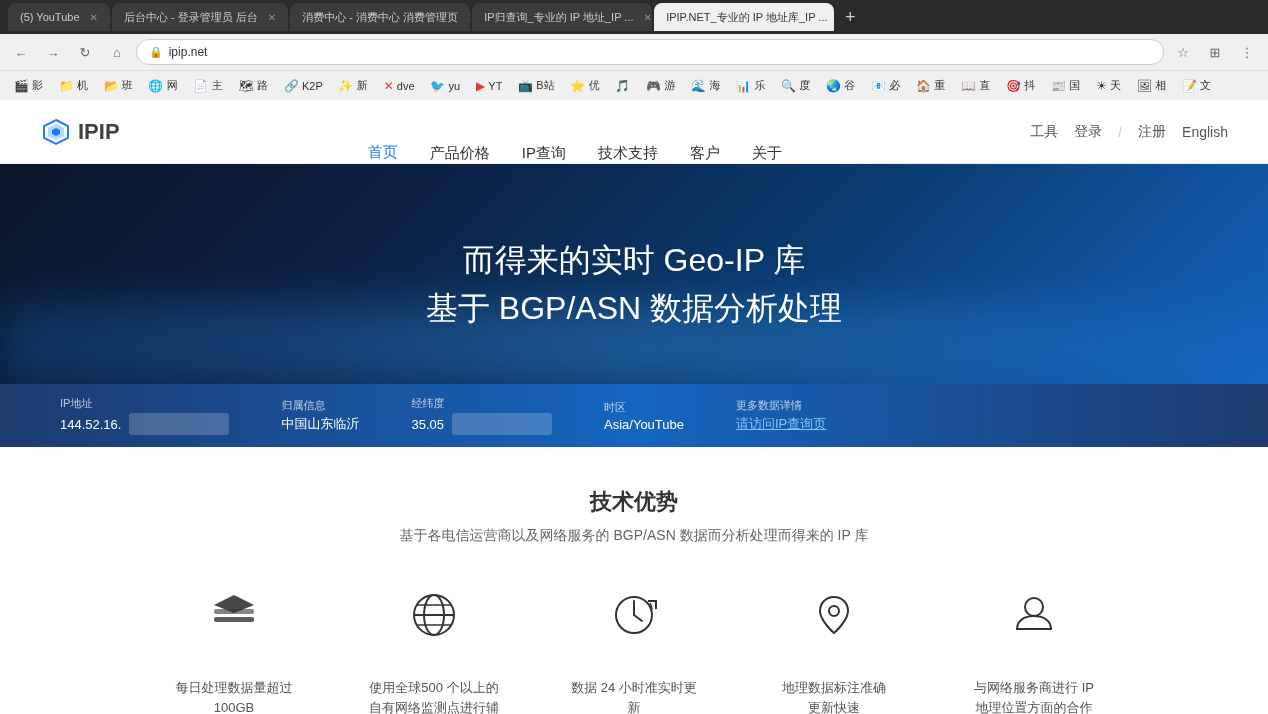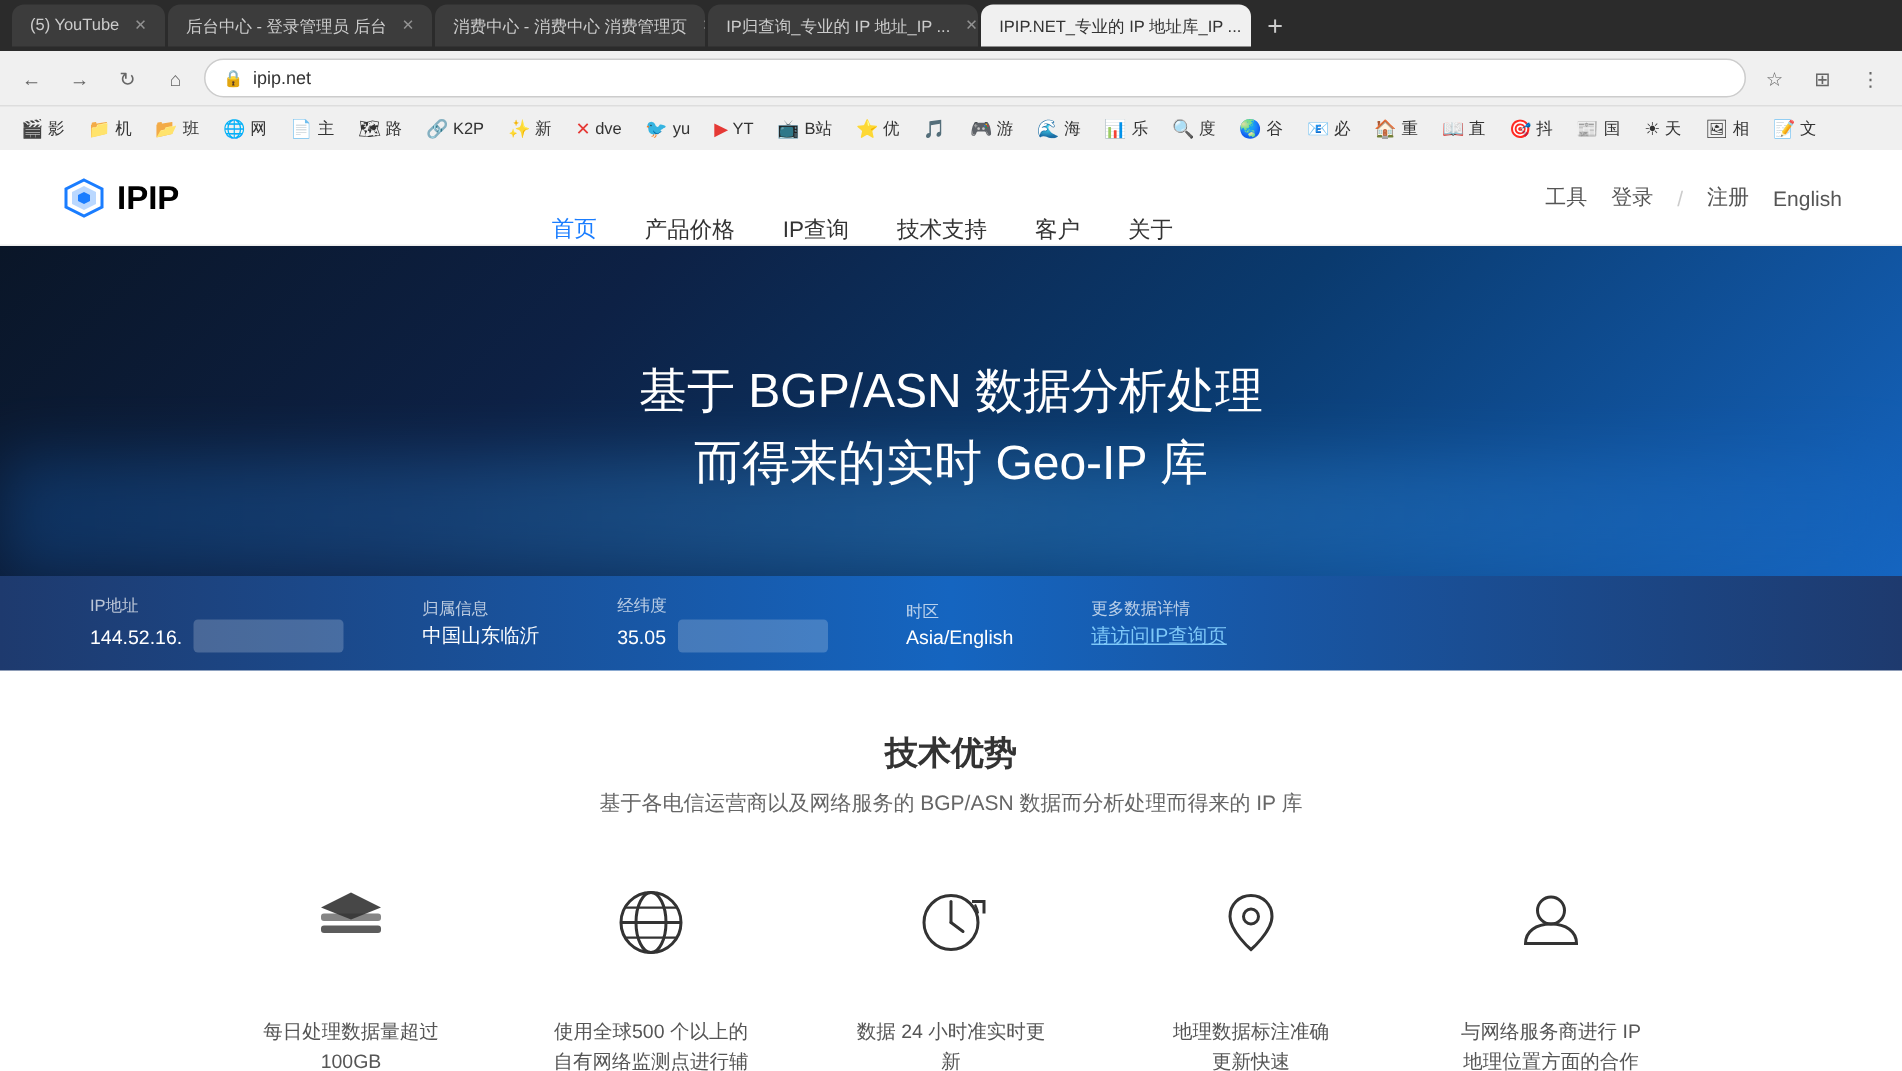--- a/index.html
+++ b/index.html
@@ -130,7 +130,7 @@
       gap: 6px;
       font-weight: bold;
       font-size: 22px;
-      color: #000000;
+      color: #404040;
     }
     .logo-icon {
       width: 32px;

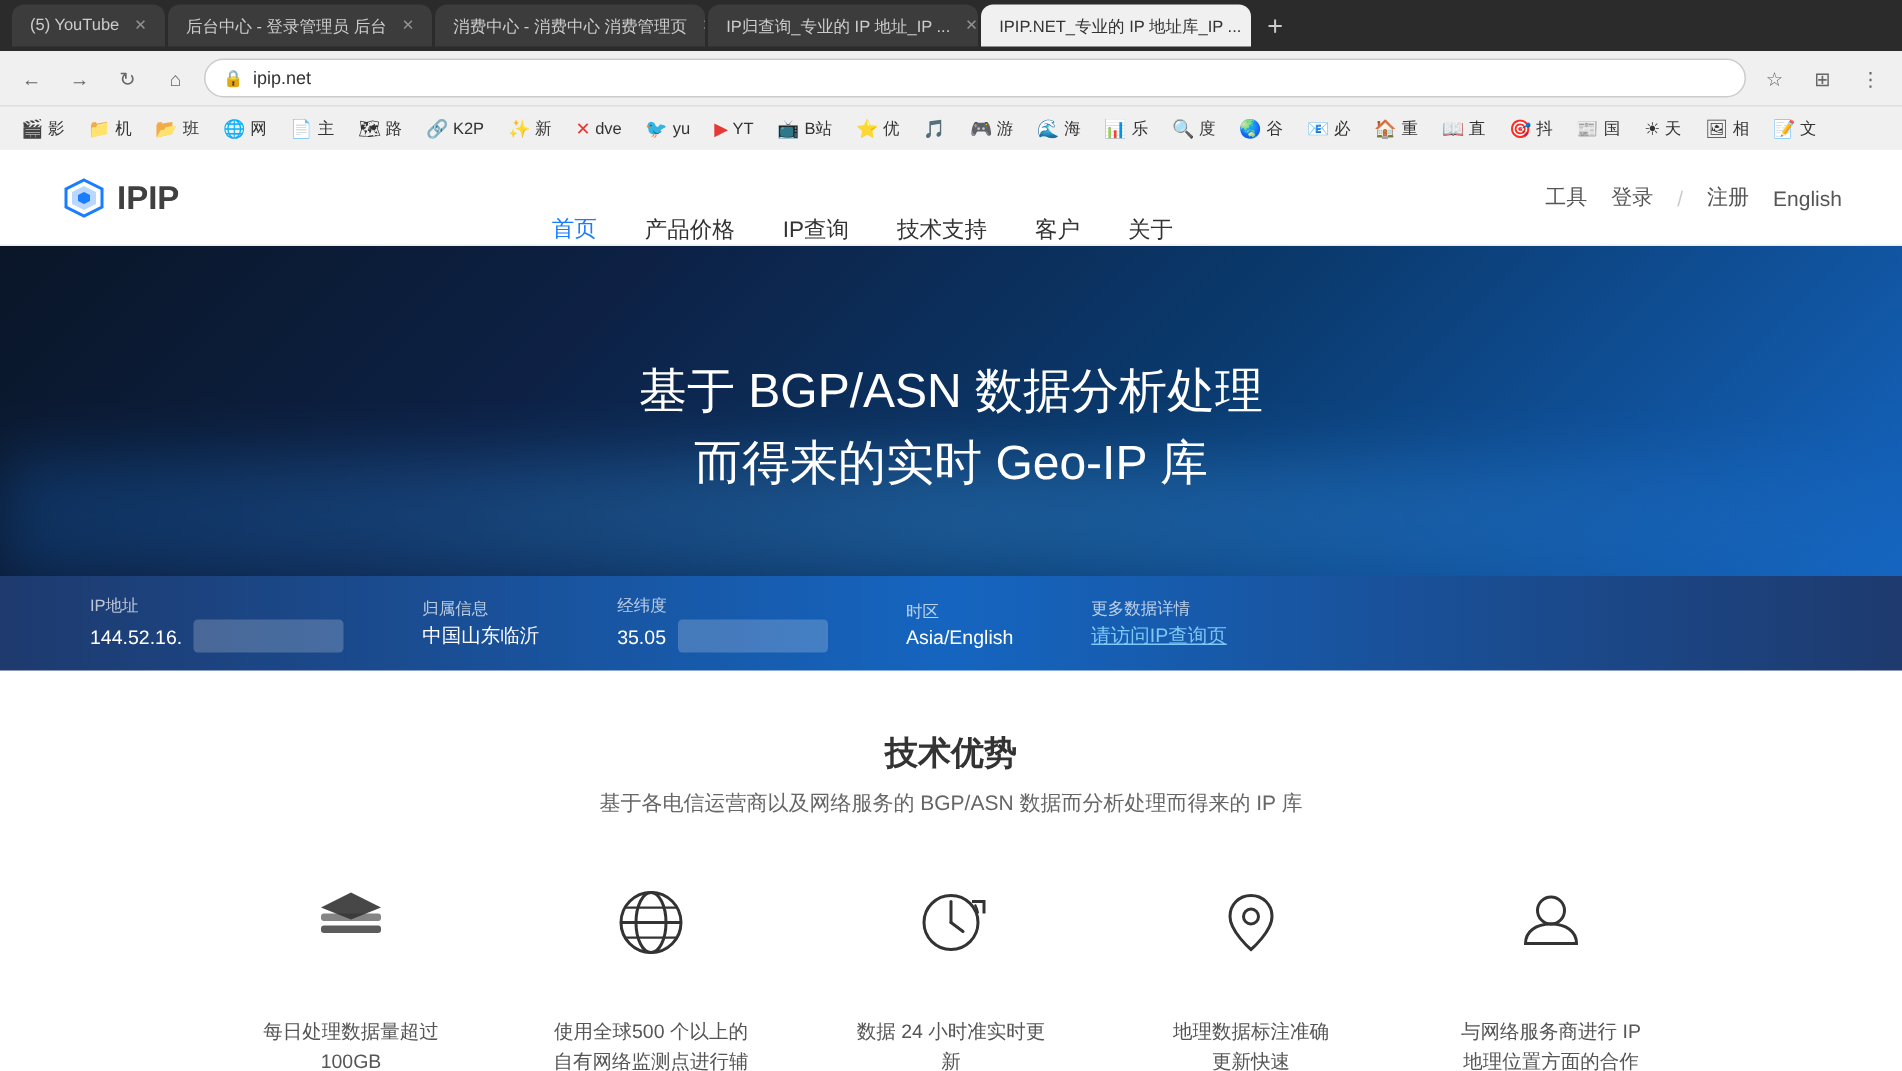--- a/index.html
+++ b/index.html
@@ -451,8 +451,8 @@
 
   <div class="hero">
     <div class="hero-title">
+      <div>而得来的实时 Geo-IP 库</div>
       <div>基于 BGP/ASN 数据分析处理</div>
-      <div>而得来的实时 Geo-IP 库</div>
     </div>
   </div>
 

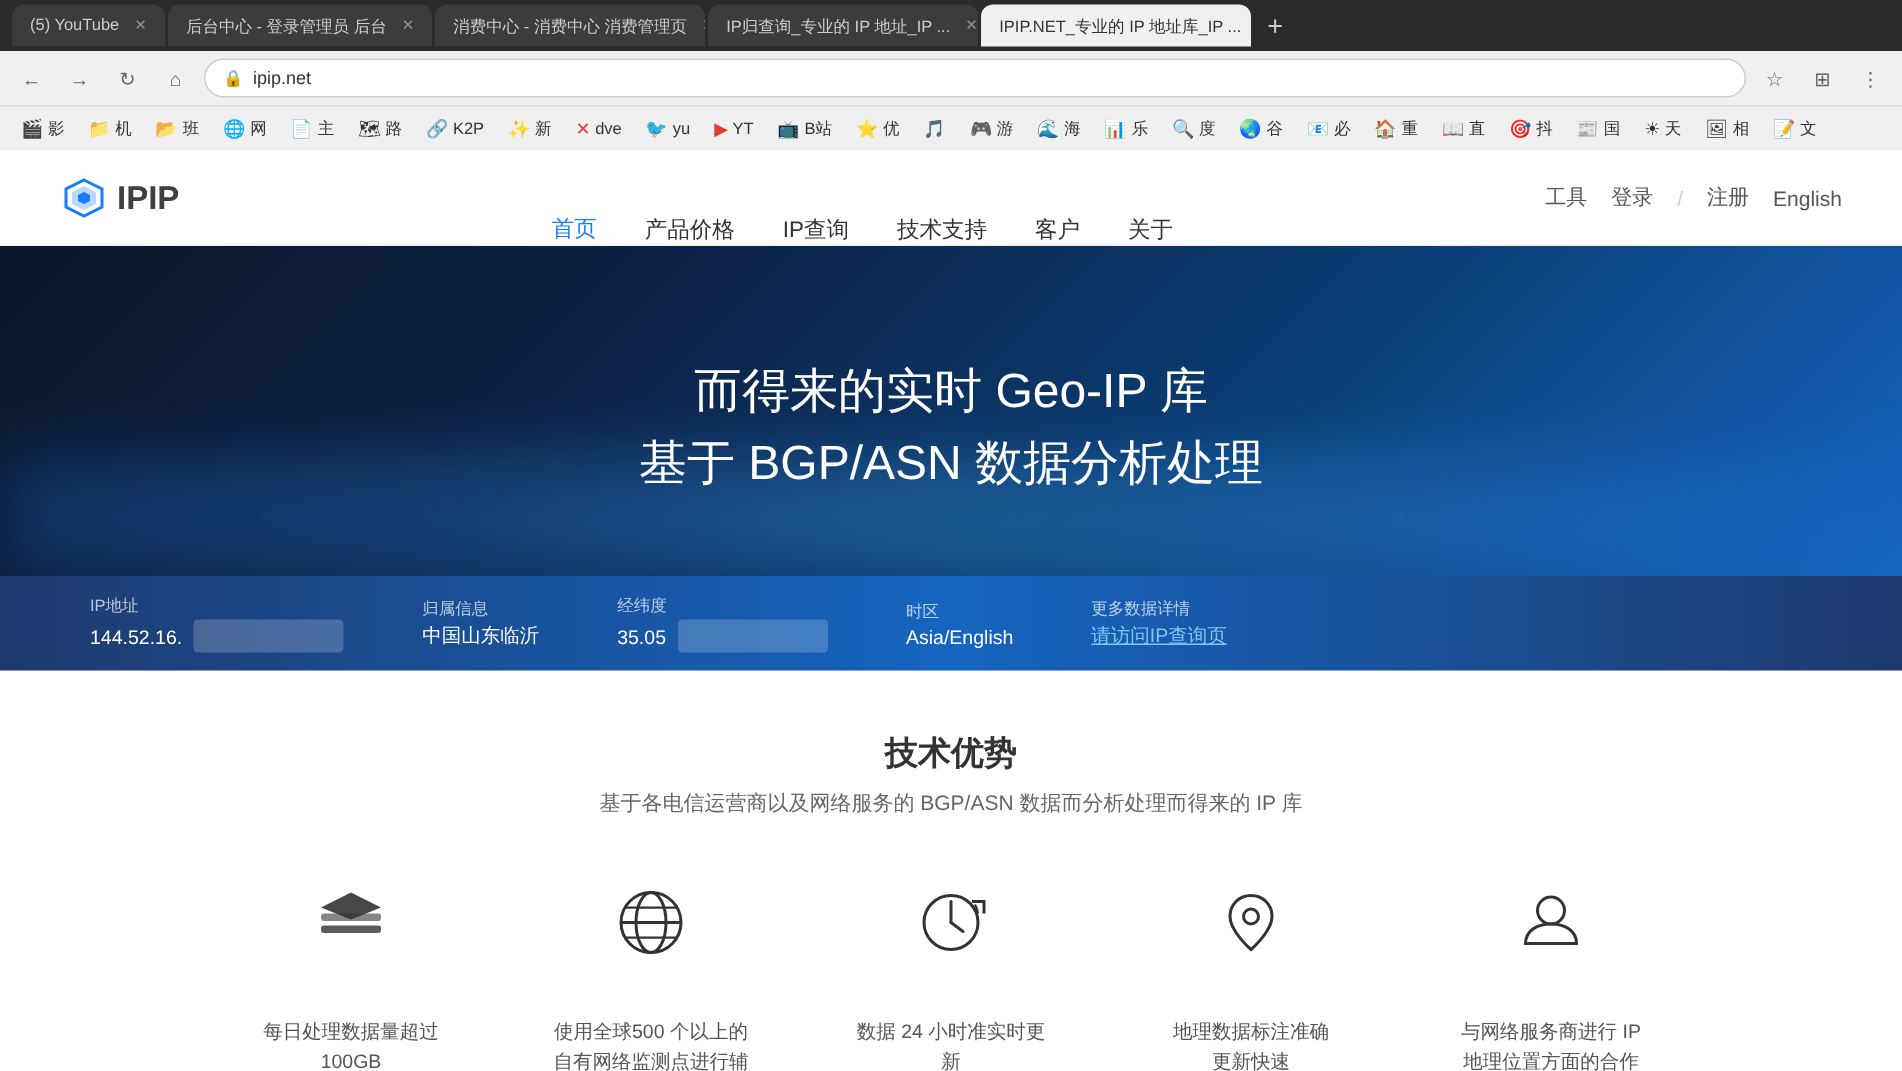--- a/index.html
+++ b/index.html
@@ -480,7 +480,7 @@
     <div class="ip-field">
       <span class="ip-field-label">时区</span>
       <div class="ip-field-value">
-        <span>Asia/English</span>
+        <span>Asia/YouTube</span>
       </div>
     </div>
     <div class="ip-field">

